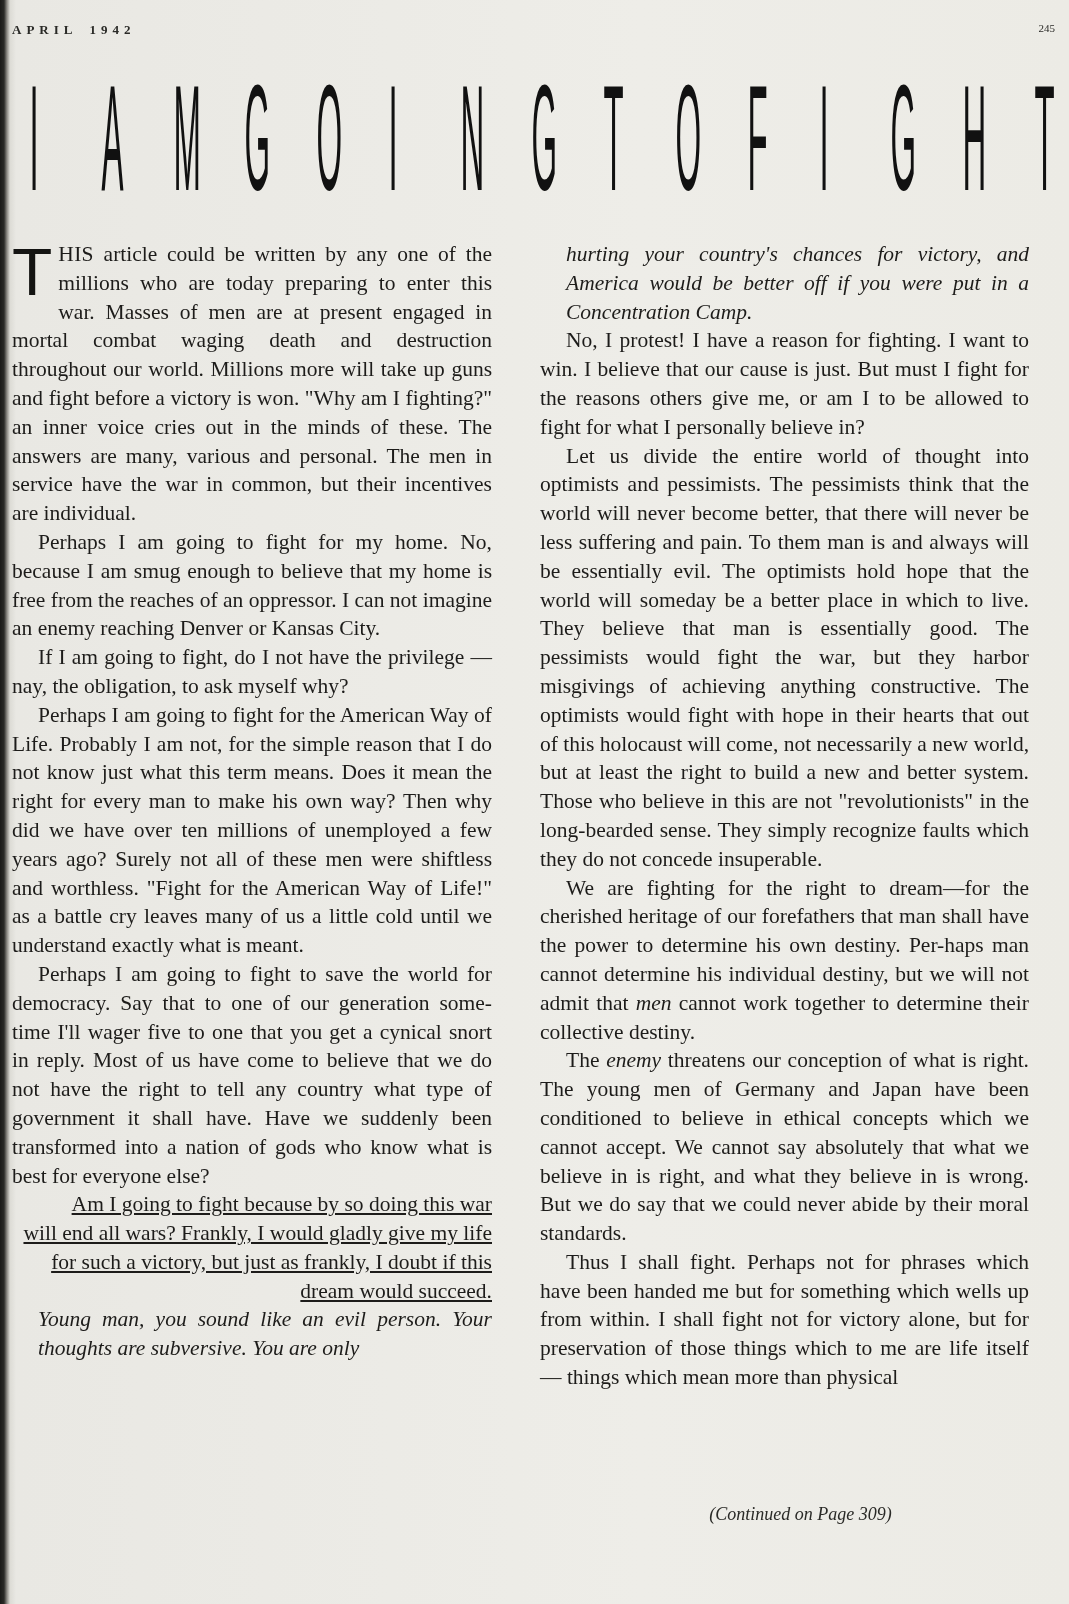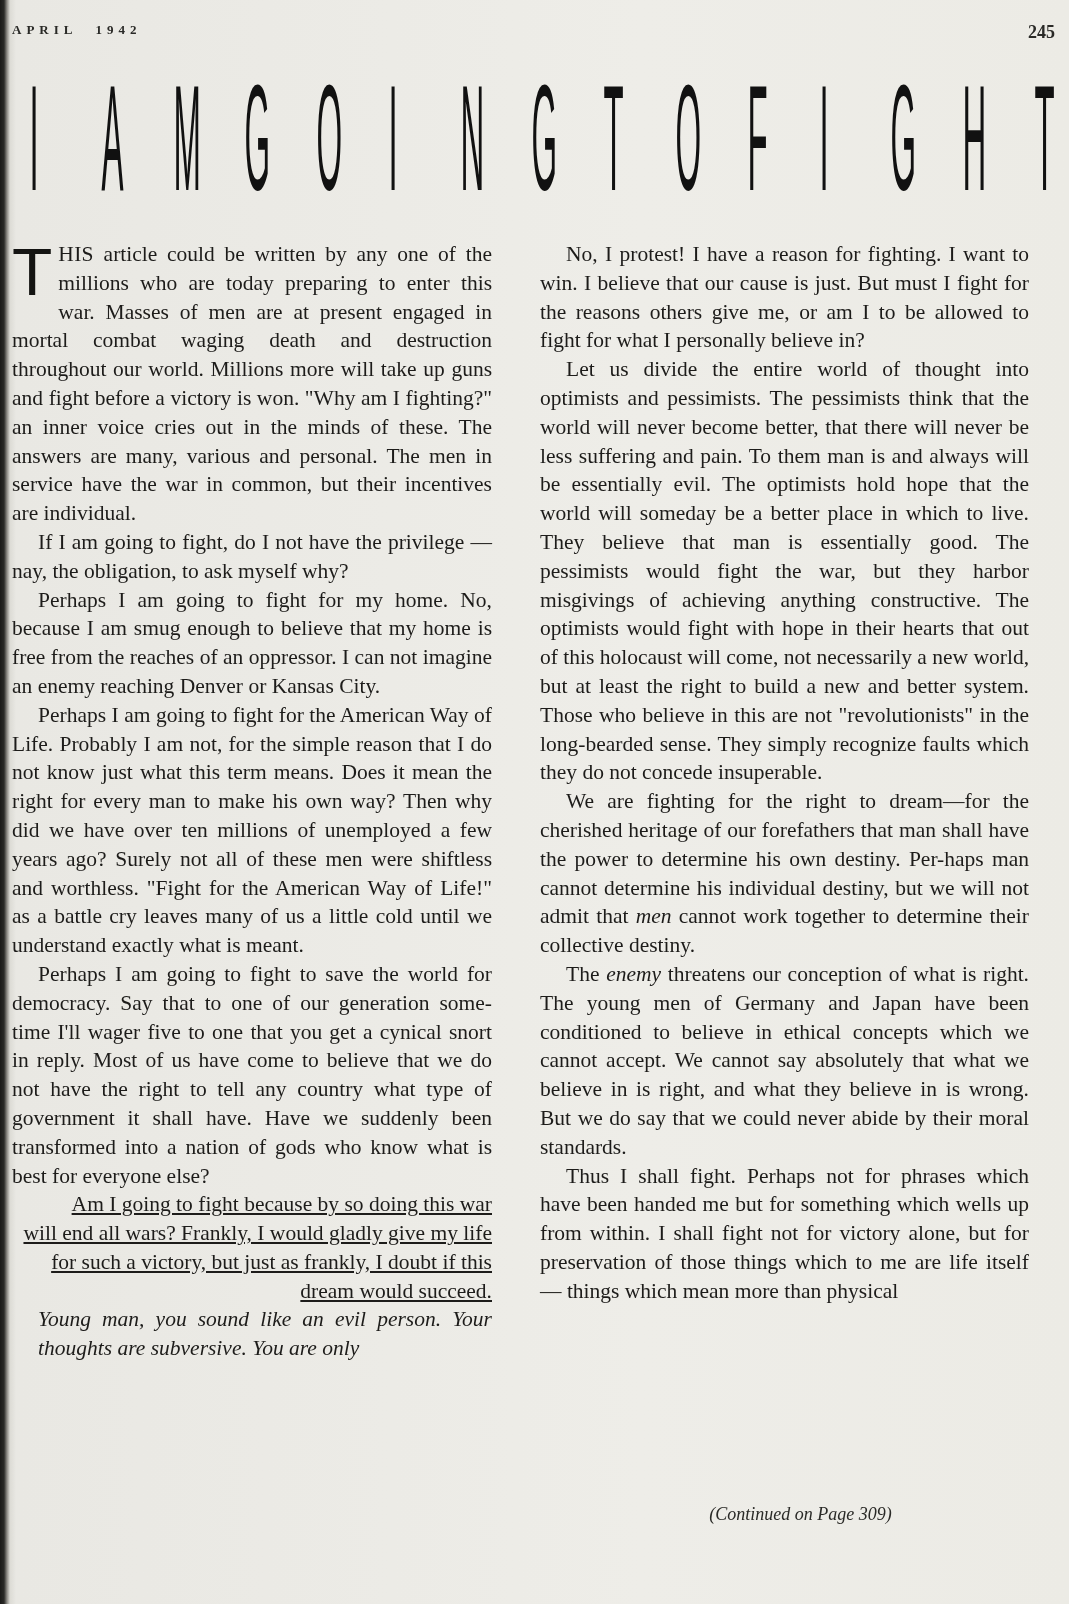--- a/index.html
+++ b/index.html
@@ -17,7 +17,7 @@
     position: absolute; top: 22px; left: 12px;
     font-size: 13px; letter-spacing: 5px; font-weight: bold; color: #2a2a27;
   }
-  .running-head .year { margin-left: 18px; }
+  .running-head .year { margin-left: 12px; }
   .page-number {
     position: absolute; top: 22px; right: 14px;
     font-size: 18px; font-weight: bold; color: #2a2a27; margin-left: 20px;

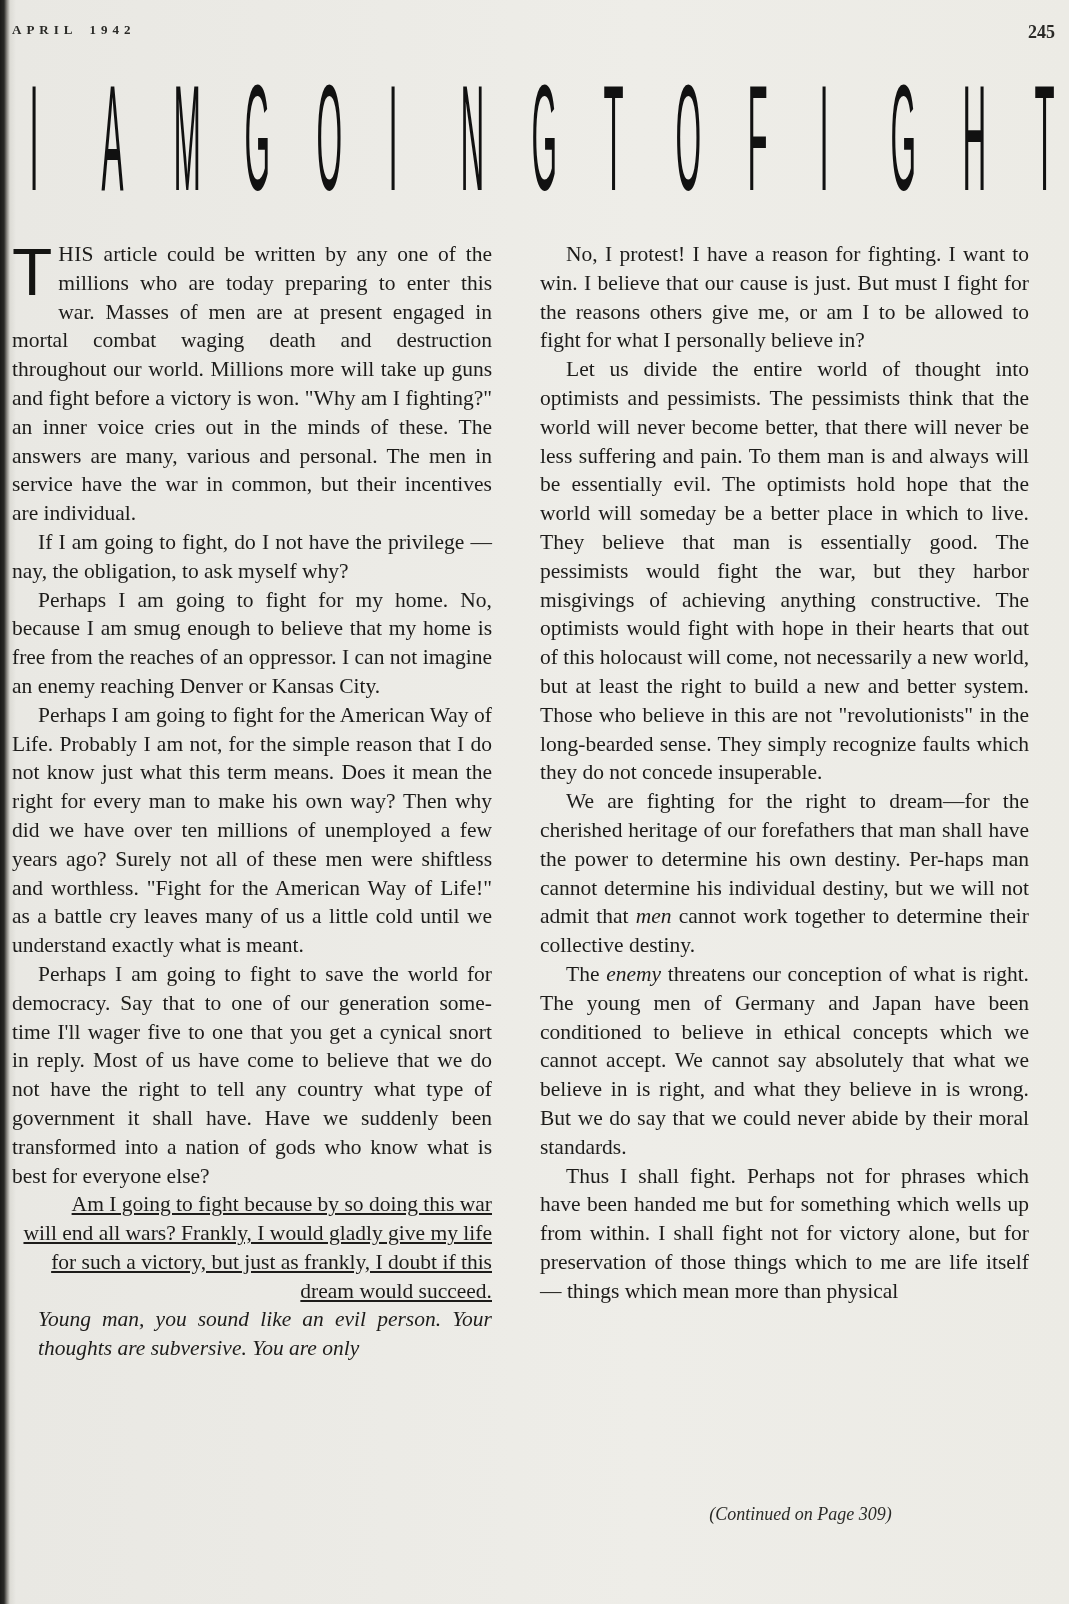--- a/index.html
+++ b/index.html
@@ -20,7 +20,7 @@
   .running-head .year { margin-left: 12px; }
   .page-number {
     position: absolute; top: 22px; right: 14px;
-    font-size: 18px; font-weight: bold; color: #2a2a27; margin-left: 20px;
+    font-size: 11px; font-weight: normal; color: #2a2a27; margin-left: 20px;
   }
   .headline {
     position: absolute; top: 75px; left: 14px; width: 1045px; height: 126px;

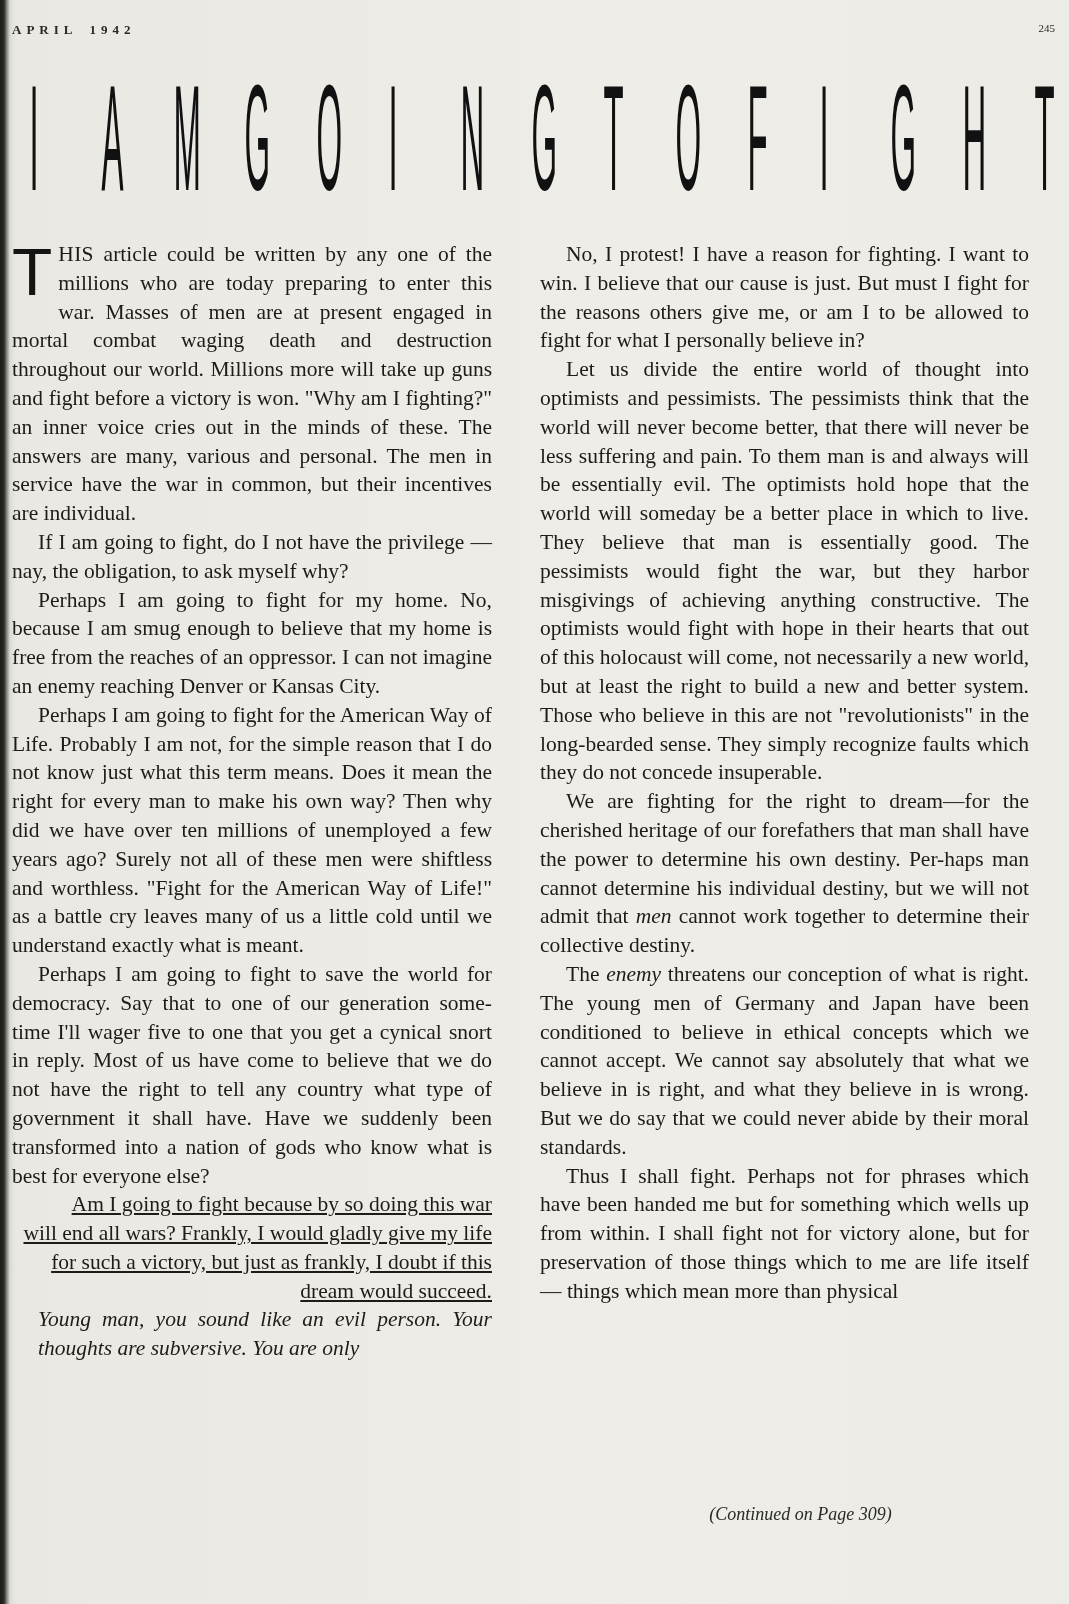--- a/index.html
+++ b/index.html
@@ -96,6 +96,7 @@
   </div>
 
   <div class="col col-right">
+    <p class="italic-block cont">hurting your country's chances for victory, and America would be better off if you were put in a Concentration Camp.</p>
     <p>No, I protest! I have a reason for fighting. I want to win. I believe that our cause is just. But must I fight for the reasons others give me, or am I to be allowed to fight for what I personally believe in?</p>
     <p>Let us divide the entire world of thought into optimists and pessimists. The pessimists think that the world will never become better, that there will never be less suffering and pain. To them man is and always will be essentially evil. The optimists hold hope that the world will someday be a better place in which to live. They believe that man is essentially good. The pessimists would fight the war, but they harbor misgivings of achieving anything constructive. The optimists would fight with hope in their hearts that out of this holocaust will come, not necessarily a new world, but at least the right to build a new and better system. Those who believe in this are not "revolutionists" in the long-bearded sense. They simply recognize faults which they do not concede insuperable.</p>
     <p><span>We are fighting for the right to dream—for the cherished heritage of our forefathers that man shall have the power to determine his own destiny. Per-haps man cannot determine his individual destiny, but we will not admit that </span><em>men</em><span> cannot work together to determine their collective destiny.</span></p>

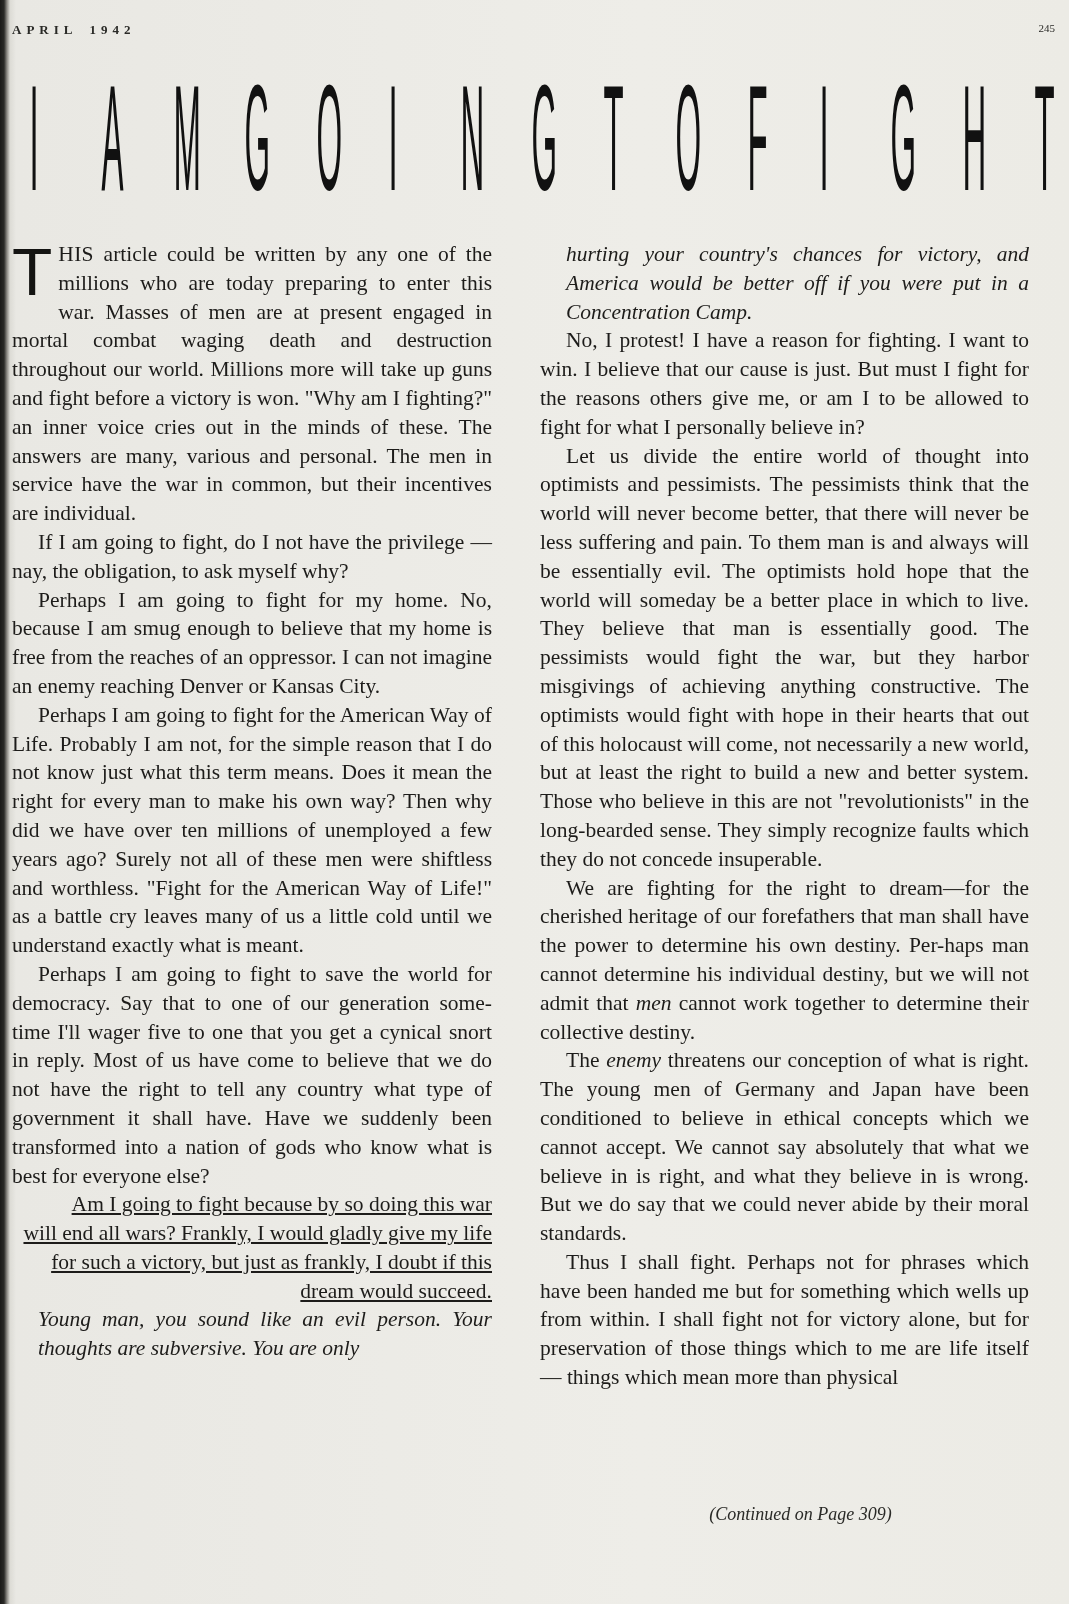--- a/index.html
+++ b/index.html
@@ -87,8 +87,8 @@
 
   <div class="col col-left">
     <p class="noindent"><span class="dropcap">T</span><span class="smallcaps">HIS</span><span> article could be written by any one of the millions who are today preparing to enter this war. Masses of men are at present engaged in mortal combat waging death and destruction throughout our world. Millions more will take up guns and fight before a victory is won. "Why am I fighting?" an inner voice cries out in the minds of these. The answers are many, various and personal. The men in service have the war in common, but their incentives are individual.</span></p>
+    <p>Perhaps I am going to fight for my home. No, because I am smug enough to believe that my home is free from the reaches of an oppressor. I can not imagine an enemy reaching Denver or Kansas City.</p>
     <p>If I am going to fight, do I not have the privilege —nay, the obligation, to ask myself why?</p>
-    <p>Perhaps I am going to fight for my home. No, because I am smug enough to believe that my home is free from the reaches of an oppressor. I can not imagine an enemy reaching Denver or Kansas City.</p>
     <p>Perhaps I am going to fight for the American Way of Life. Probably I am not, for the simple reason that I do not know just what this term means. Does it mean the right for every man to make his own way? Then why did we have over ten millions of unemployed a few years ago? Surely not all of these men were shiftless and worthless. "Fight for the American Way of Life!" as a battle cry leaves many of us a little cold until we understand exactly what is meant.</p>
     <p>Perhaps I am going to fight to save the world for democracy. Say that to one of our generation some-time I'll wager five to one that you get a cynical snort in reply. Most of us have come to believe that we do not have the right to tell any country what type of government it shall have. Have we suddenly been transformed into a nation of gods who know what is best for everyone else?</p>
     <p class="lastleft">Am I going to fight because by so doing this war will end all wars? Frankly, I would gladly give my life for such a victory, but just as frankly, I doubt if this dream would succeed.</p>

